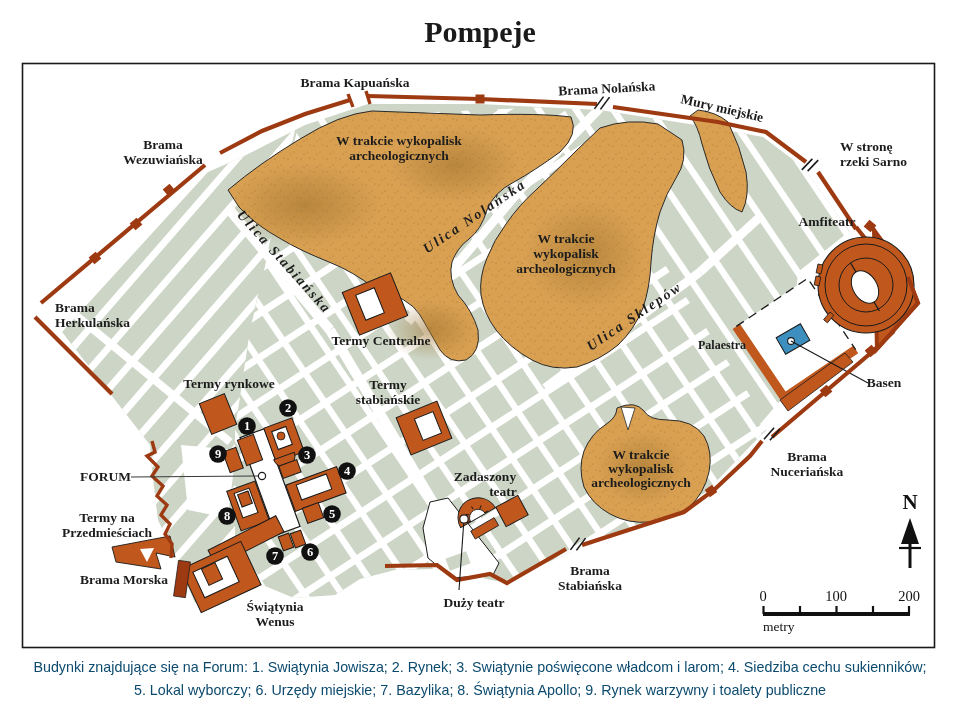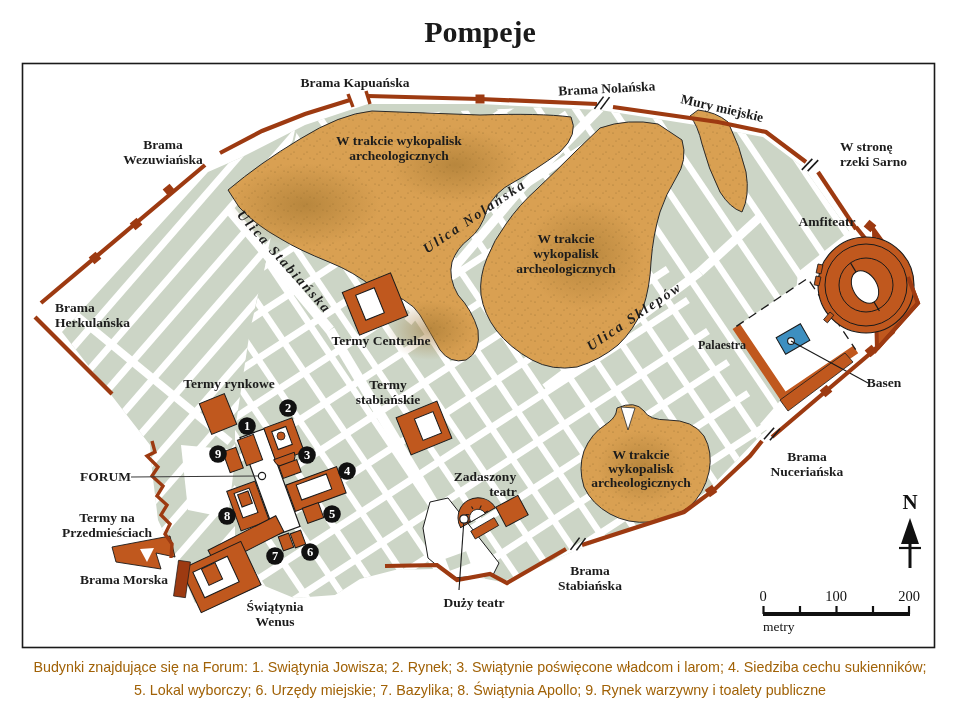--- a/index.html
+++ b/index.html
@@ -5,7 +5,7 @@
 <style>
 html,body{margin:0;padding:0;background:#ffffff;width:960px;height:725px;overflow:hidden}
 .legend{position:absolute;left:0;top:656px;width:960px;text-align:center;
-font-family:"Liberation Sans",sans-serif;font-size:14.3px;color:#a16207;line-height:23px}
+font-family:"Liberation Sans",sans-serif;font-size:14.3px;color:#0c4a6e;line-height:23px}
 </style>
 </head>
 <body>

